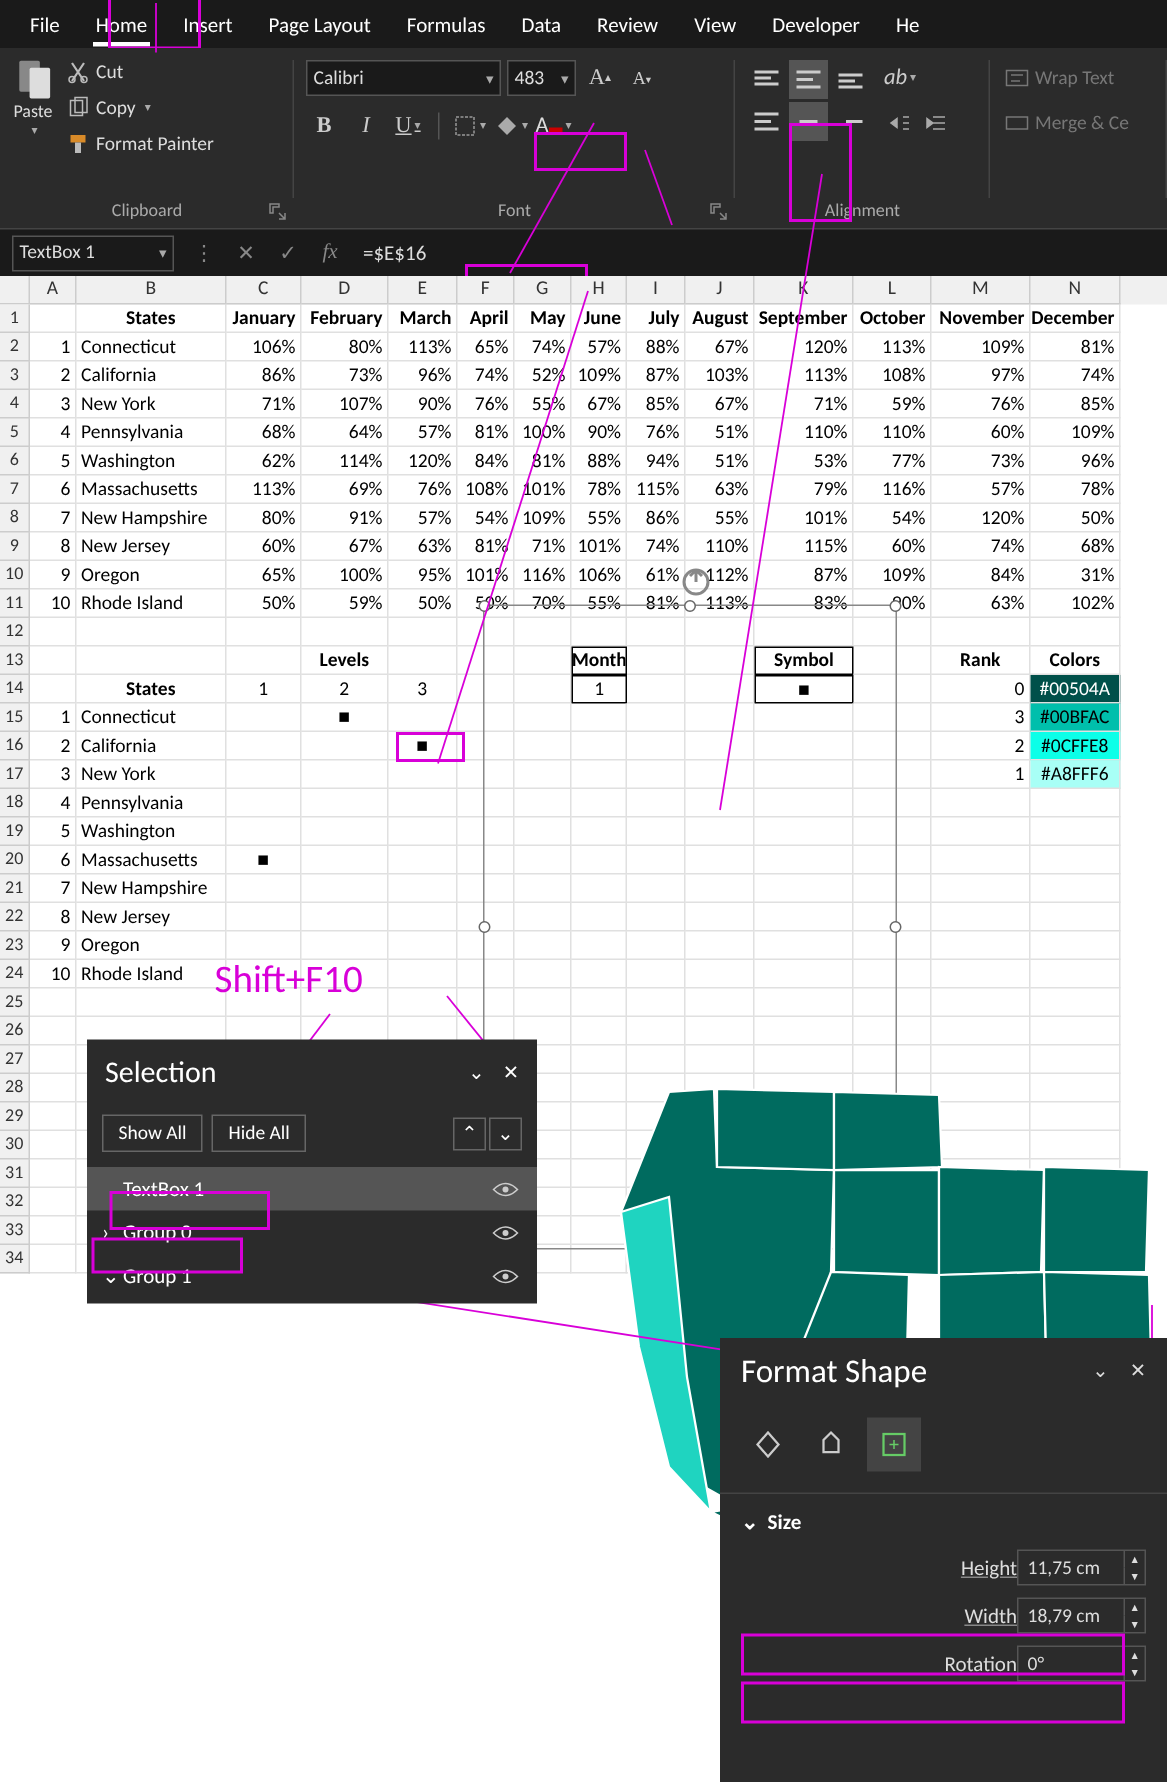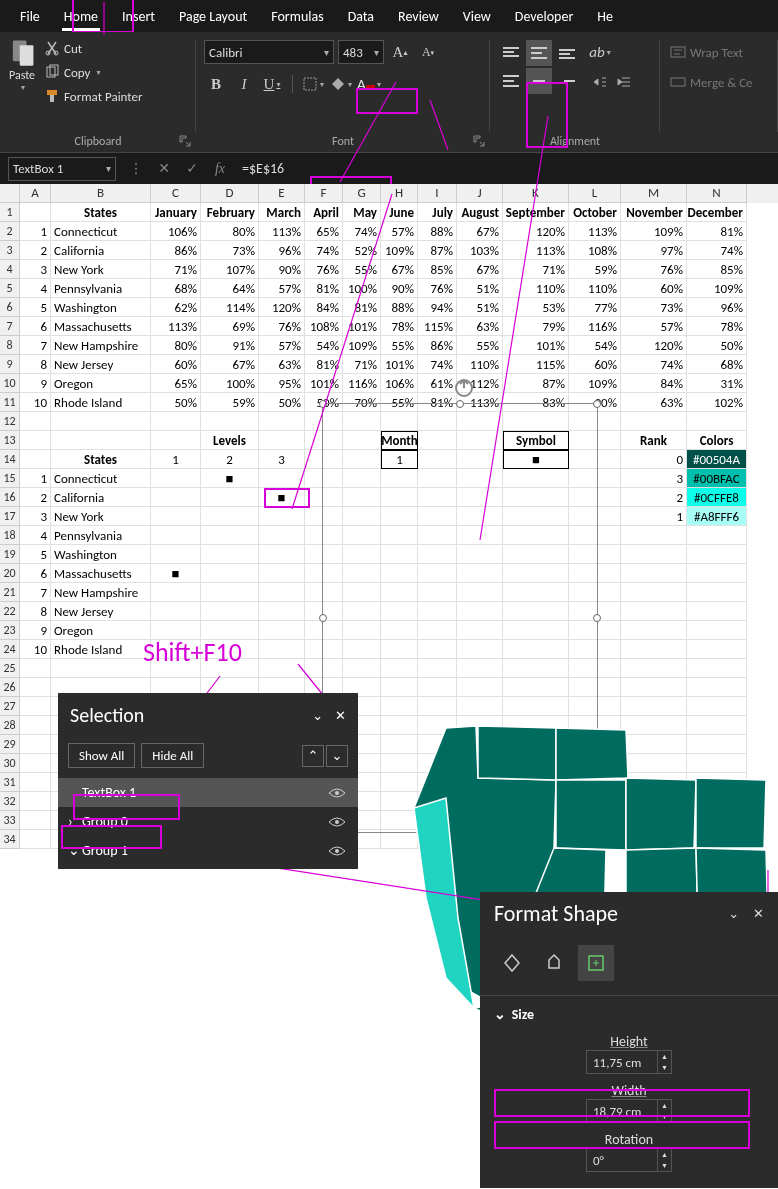--- a/index.html
+++ b/index.html
@@ -103,7 +103,7 @@
   .fp-iconbtn{width:36px;height:36px;display:flex;align-items:center;justify-content:center;cursor:pointer;}
   .fp-iconbtn.active{background:#444;}
   .fp-section-hdr{display:flex;align-items:center;gap:6px;padding:6px 14px;font-size:14px;font-weight:bold;color:#fff;cursor:pointer;}
-  .fp-row{display:flex;align-items:center;justify-content:center;padding:4px 14px;font-size:14px;flex-direction:column;}
+  .fp-row{display:flex;align-items:center;justify-content:flex-end;padding:4px 14px;font-size:14px;}
   .fp-input{display:flex;align-items:center;border:1px solid #555;height:24px;width:86px;}
   .fp-input-text{flex:1;padding:0 6px;background:transparent;border:none;color:#ddd;font-size:13px;}
   .fp-spinner{display:flex;flex-direction:column;width:14px;}

